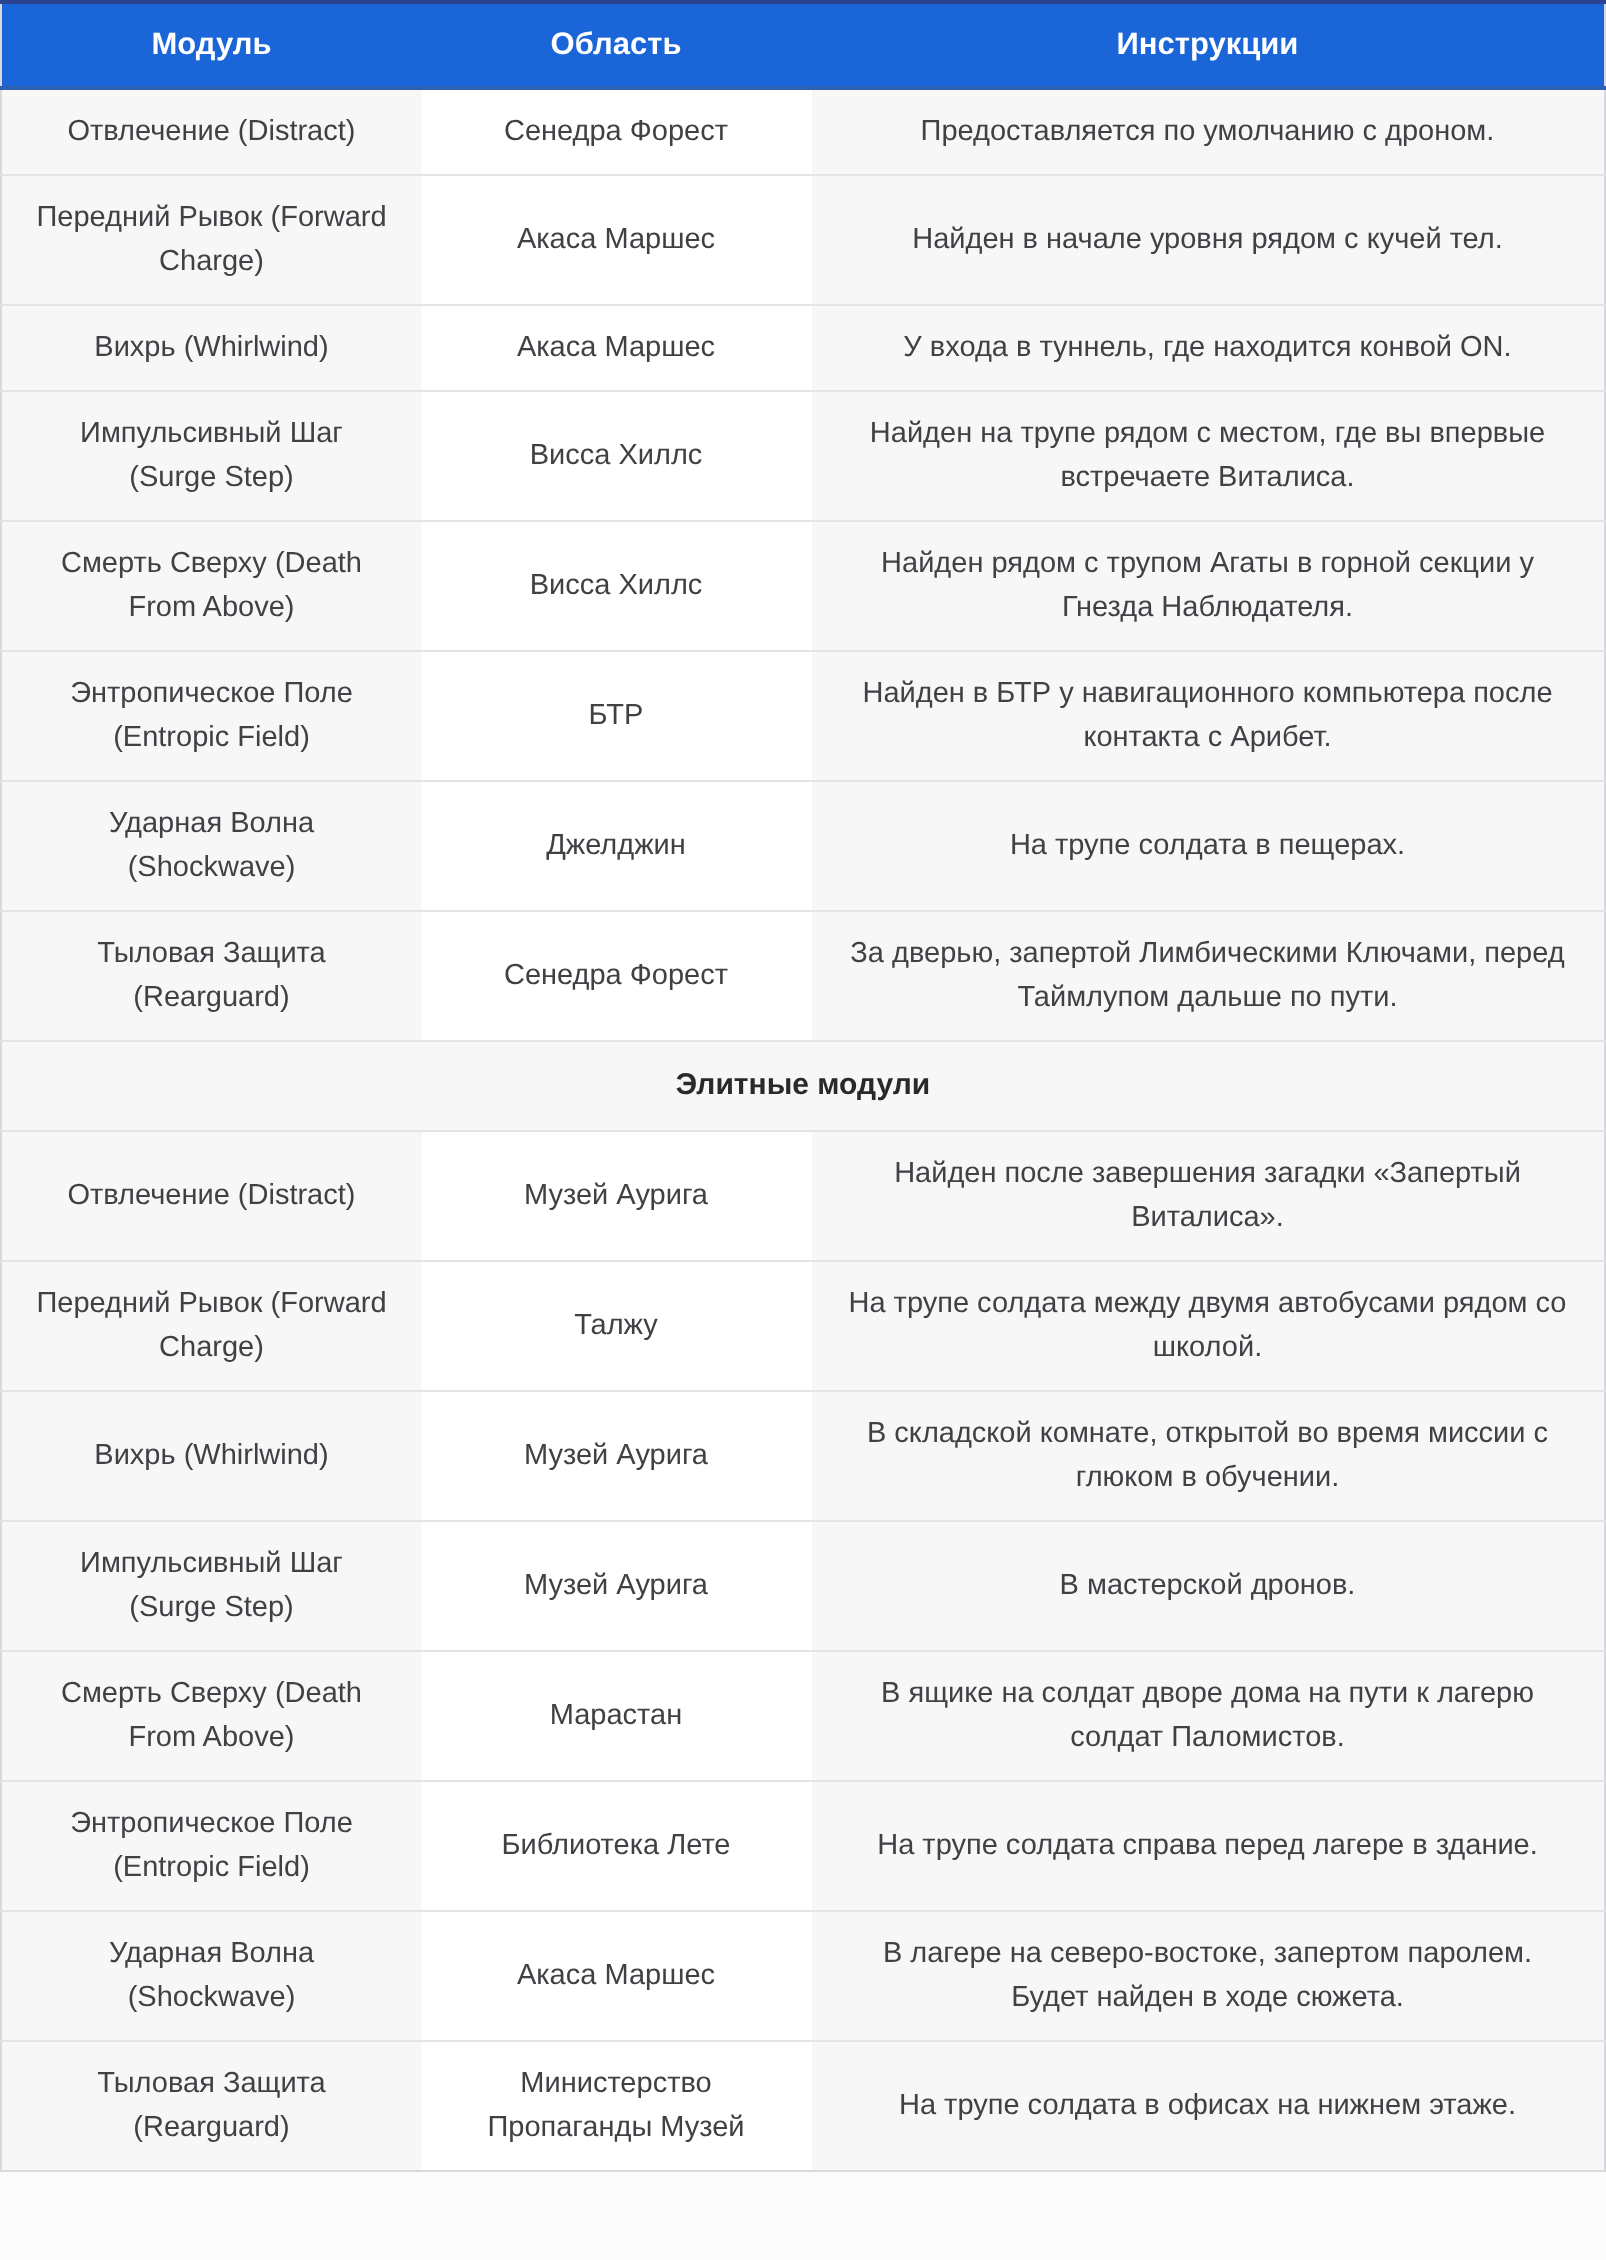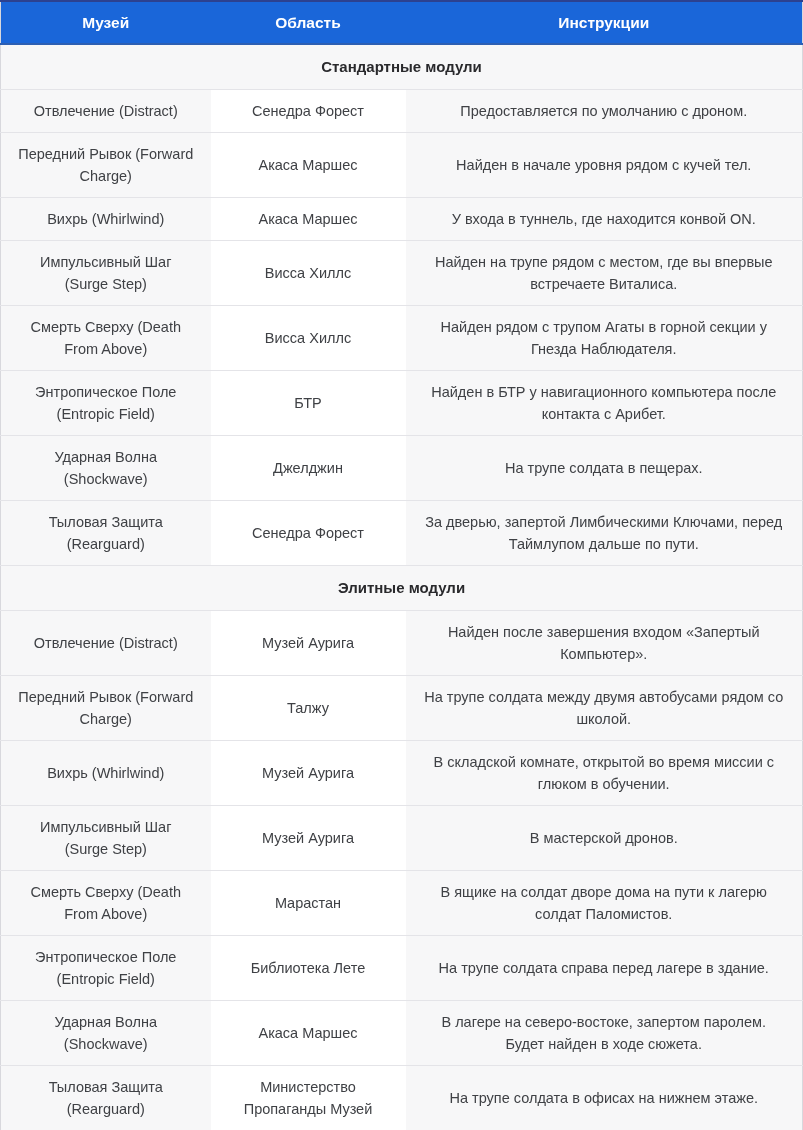--- a/index.html
+++ b/index.html
@@ -76,7 +76,7 @@
     </colgroup>
     <thead>
       <tr>
-        <th>Музей</th>
+        <th>Модуль</th>
         <th>Область</th>
         <th>Инструкции</th>
       </tr>

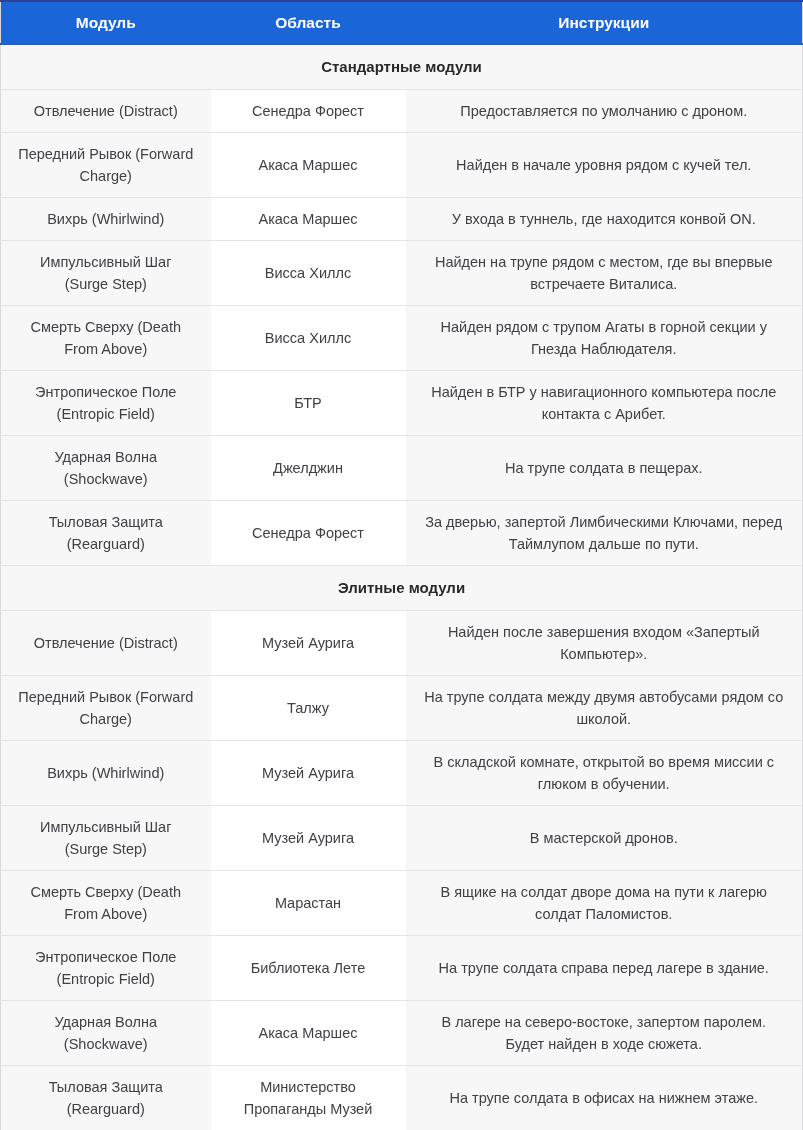--- a/index.html
+++ b/index.html
@@ -82,9 +82,6 @@
       </tr>
     </thead>
     <tbody id="table-body">
-        <tr class="section-row">
-          <td colspan="3">Стандартные модули</td>
-        </tr>
         <tr class="data-row">
           <td class="module-cell">Отвлечение (Distract)</td>
           <td class="area-cell">Сенедра Форест</td>

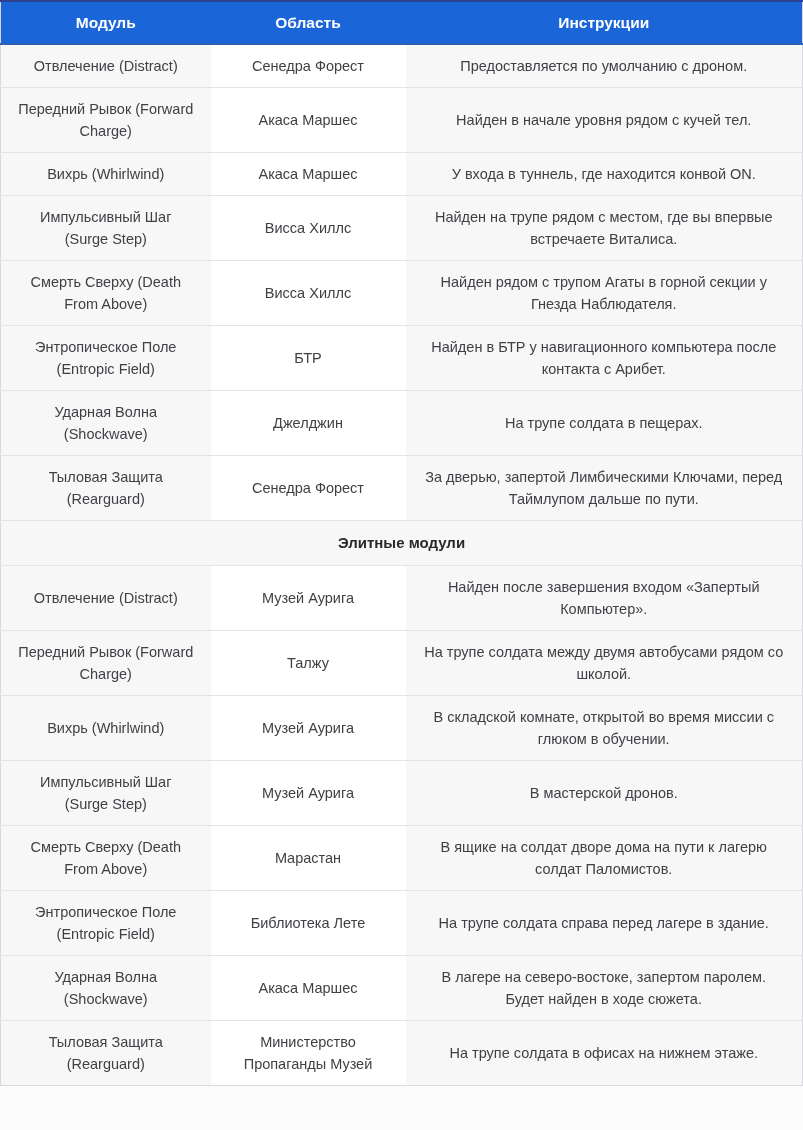--- a/index.html
+++ b/index.html
@@ -128,7 +128,7 @@
         <tr class="data-row">
           <td class="module-cell">Отвлечение (Distract)</td>
           <td class="area-cell">Музей Аурига</td>
-          <td class="instructions-cell">Найден после завершения входом «Запертый Компьютер».</td>
+          <td class="instructions-cell">Найден после завершения загадки «Запертый Виталиса».</td>
         </tr>
         <tr class="data-row">
           <td class="module-cell">Передний Рывок (Forward Charge)</td>

